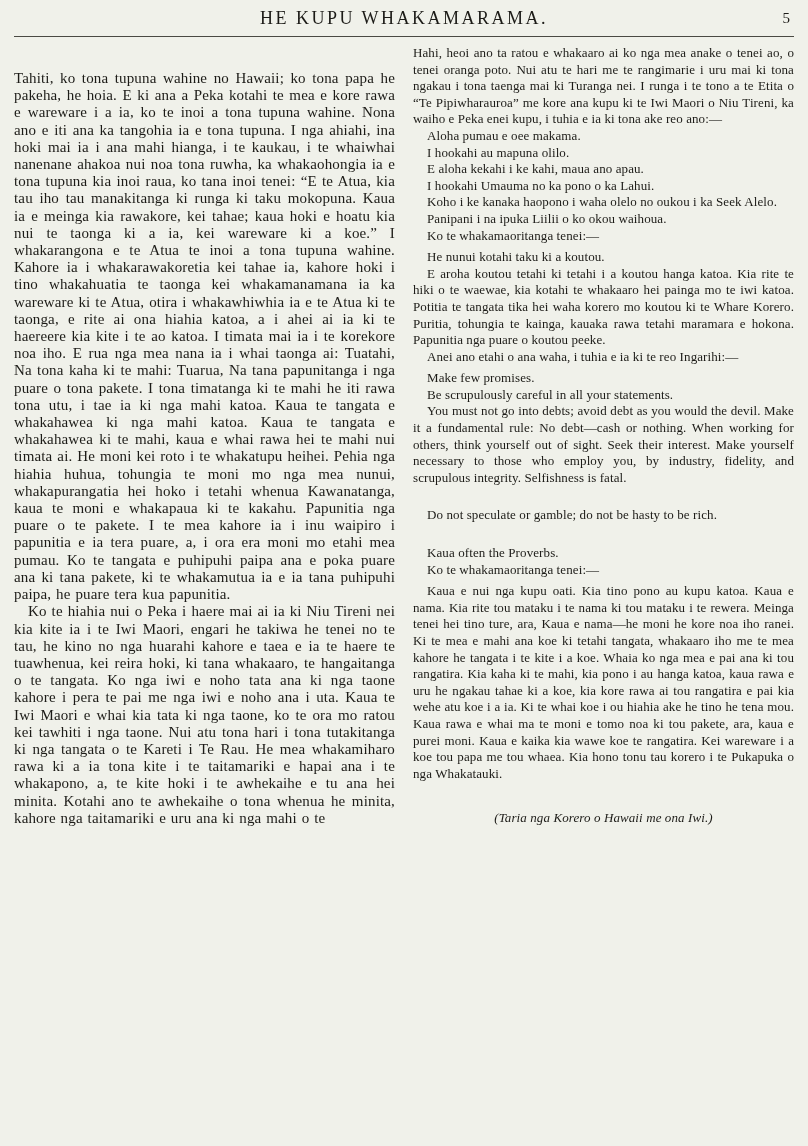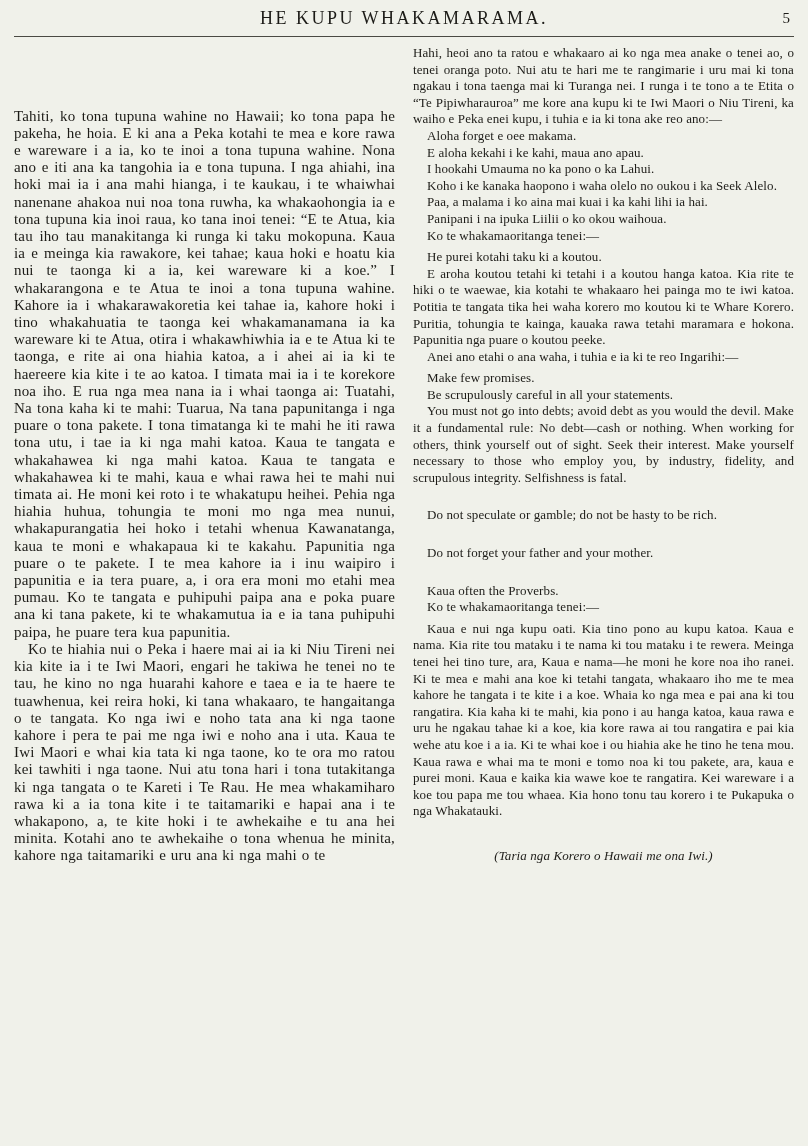--- a/index.html
+++ b/index.html
@@ -100,7 +100,7 @@
       </div>
     <div class="col col-right">
         <p class="blk blk-flush">Hahi, heoi ano ta ratou e whakaaro ai ko nga mea anake o tenei ao, o tenei oranga poto. Nui atu te hari me te rangimarie i uru mai ki tona ngakau i tona taenga mai ki Turanga nei. I runga i te tono a te Etita o “Te Pipiwharauroa” me kore ana kupu ki te Iwi Maori o Niu Tireni, ka waiho e Peka enei kupu, i tuhia e ia ki tona ake reo ano:—</p>
-        <p class="blk blk-line">Aloha forget e oee makama.</p>
+        <p class="blk blk-line">Aloha pumau e oee makama.</p>
         <p class="blk blk-line">E aloha kekahi i ke kahi, maua ano apau.</p>
         <p class="blk blk-line">I hookahi Umauma no ka pono o ka Lahui.</p>
         <p class="blk blk-line">Koho i ke kanaka haopono i waha olelo no oukou i ka Seek Alelo.</p>

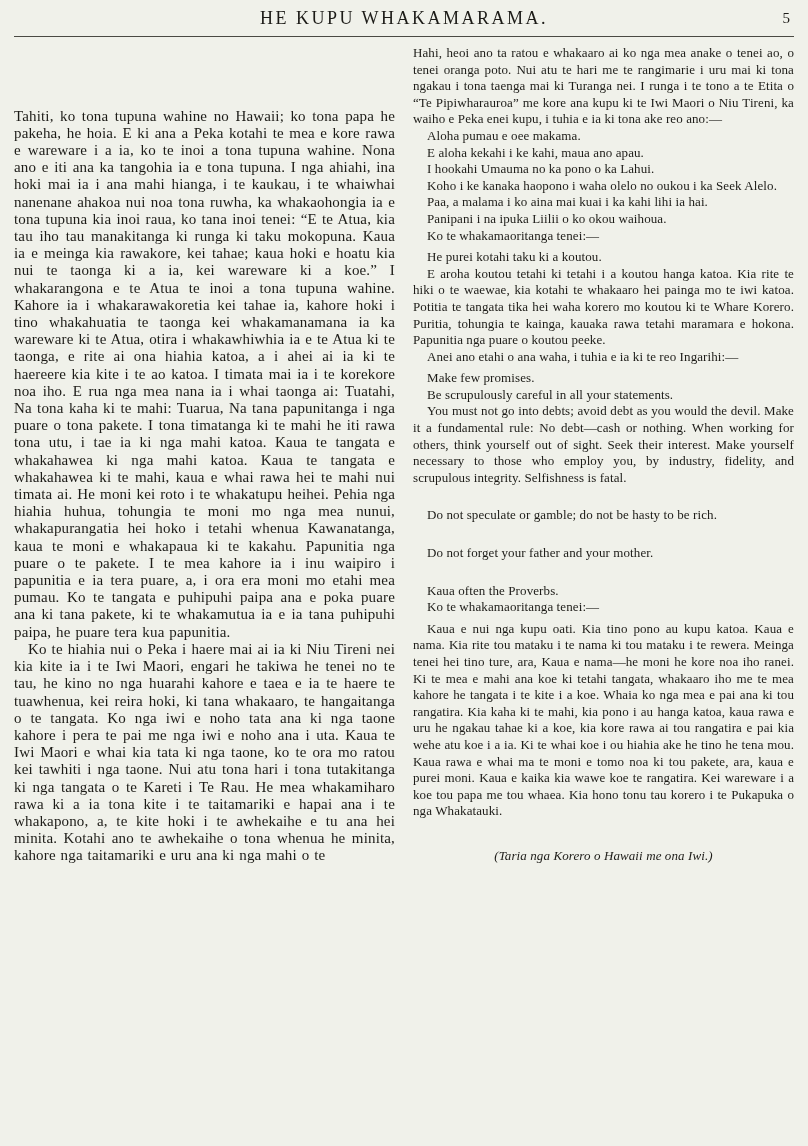--- a/index.html
+++ b/index.html
@@ -101,6 +101,7 @@
     <div class="col col-right">
         <p class="blk blk-flush">Hahi, heoi ano ta ratou e whakaaro ai ko nga mea anake o tenei ao, o tenei oranga poto. Nui atu te hari me te rangimarie i uru mai ki tona ngakau i tona taenga mai ki Turanga nei. I runga i te tono a te Etita o “Te Pipiwharauroa” me kore ana kupu ki te Iwi Maori o Niu Tireni, ka waiho e Peka enei kupu, i tuhia e ia ki tona ake reo ano:—</p>
         <p class="blk blk-line">Aloha pumau e oee makama.</p>
+        <p class="blk blk-line">I hookahi au mapuna olilo.</p>
         <p class="blk blk-line">E aloha kekahi i ke kahi, maua ano apau.</p>
         <p class="blk blk-line">I hookahi Umauma no ka pono o ka Lahui.</p>
         <p class="blk blk-line">Koho i ke kanaka haopono i waha olelo no oukou i ka Seek Alelo.</p>

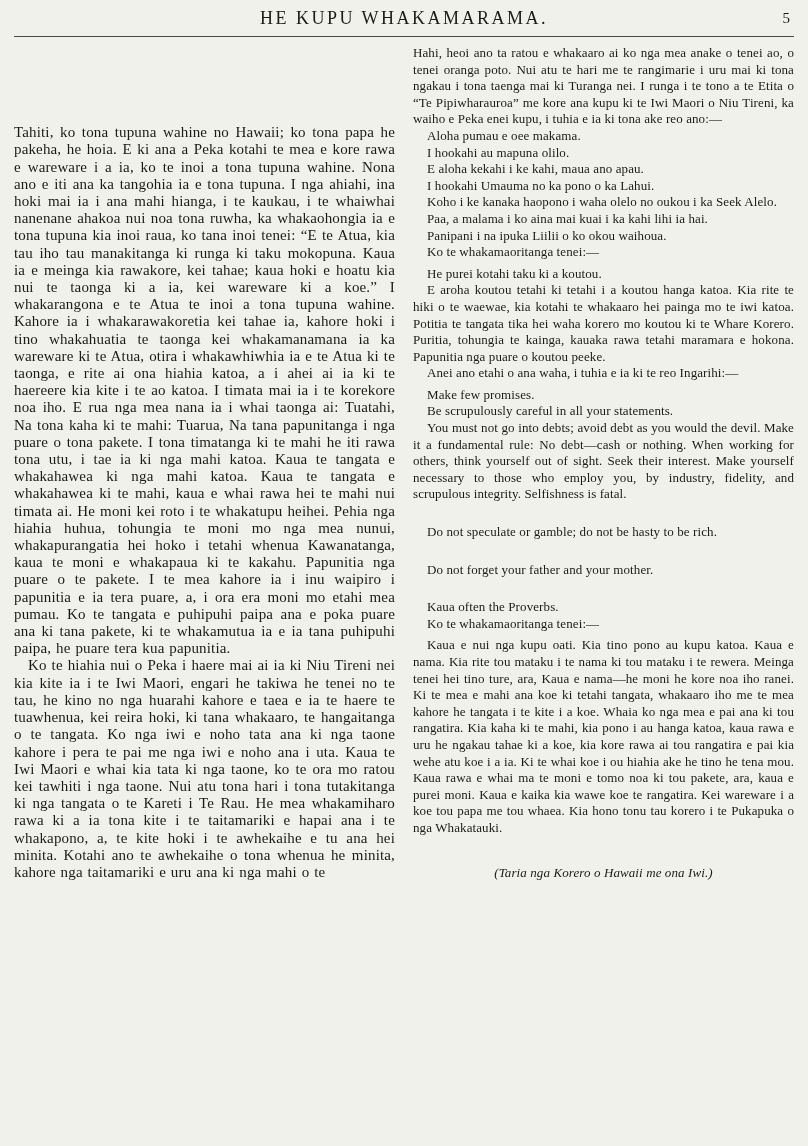--- a/index.html
+++ b/index.html
@@ -105,7 +105,6 @@
         <p class="blk blk-line">E aloha kekahi i ke kahi, maua ano apau.</p>
         <p class="blk blk-line">I hookahi Umauma no ka pono o ka Lahui.</p>
         <p class="blk blk-line">Koho i ke kanaka haopono i waha olelo no oukou i ka Seek Alelo.</p>
-        <p class="blk blk-line">Paa, a malama i ko aina mai kuai i ka kahi lihi ia hai.</p>
         <p class="blk blk-line">Panipani i na ipuka Liilii o ko okou waihoua.</p>
         <p class="blk blk-heading">Ko te whakamaoritanga tenei:—</p>
         <p class="blk blk-line">He purei kotahi taku ki a koutou.</p>

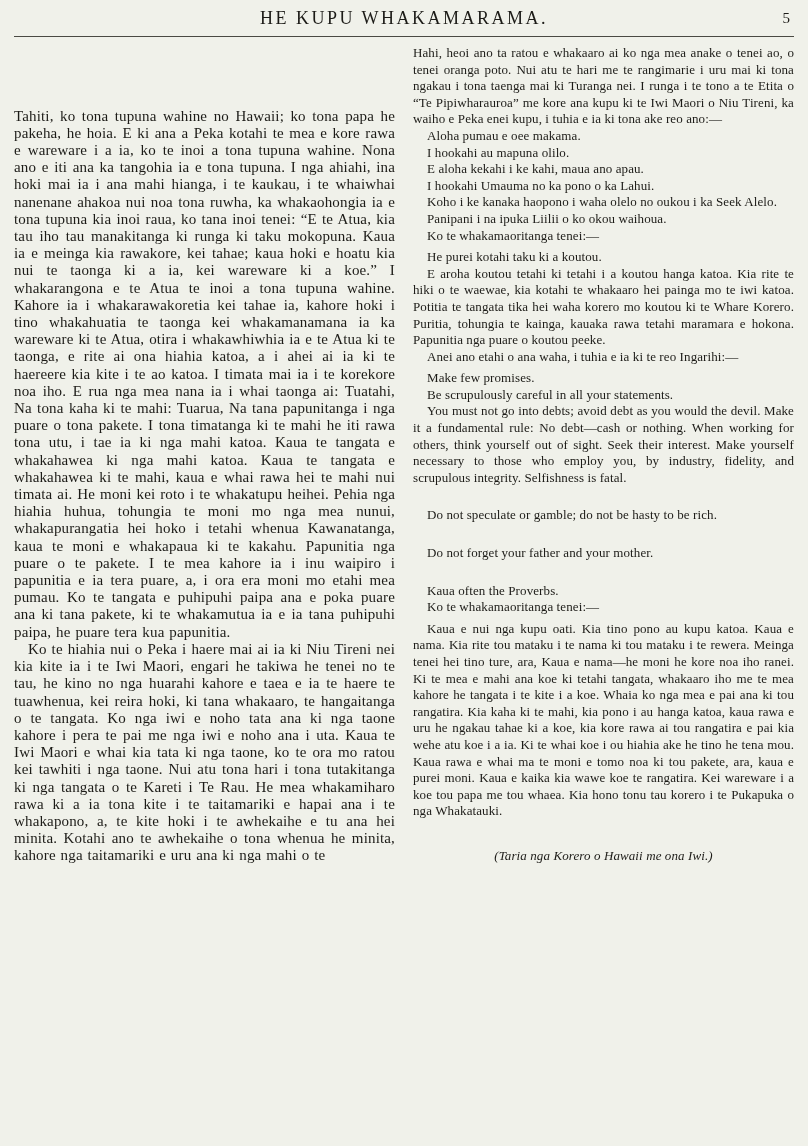--- a/index.html
+++ b/index.html
@@ -107,7 +107,7 @@
         <p class="blk blk-line">Koho i ke kanaka haopono i waha olelo no oukou i ka Seek Alelo.</p>
         <p class="blk blk-line">Panipani i na ipuka Liilii o ko okou waihoua.</p>
         <p class="blk blk-heading">Ko te whakamaoritanga tenei:—</p>
-        <p class="blk blk-line">He purei kotahi taku ki a koutou.</p>
+        <p class="blk blk-line">He nunui kotahi taku ki a koutou.</p>
         <p class="blk blk-indent">E aroha koutou tetahi ki tetahi i a koutou hanga katoa. Kia rite te hiki o te waewae, kia kotahi te whakaaro hei painga mo te iwi katoa. Potitia te tangata tika hei waha korero mo koutou ki te Whare Korero. Puritia, tohungia te kainga, kauaka rawa tetahi maramara e hokona. Papunitia nga puare o koutou peeke.</p>
         <p class="blk blk-heading">Anei ano etahi o ana waha, i tuhia e ia ki te reo Ingarihi:—</p>
         <p class="blk blk-line">Make few promises.</p>

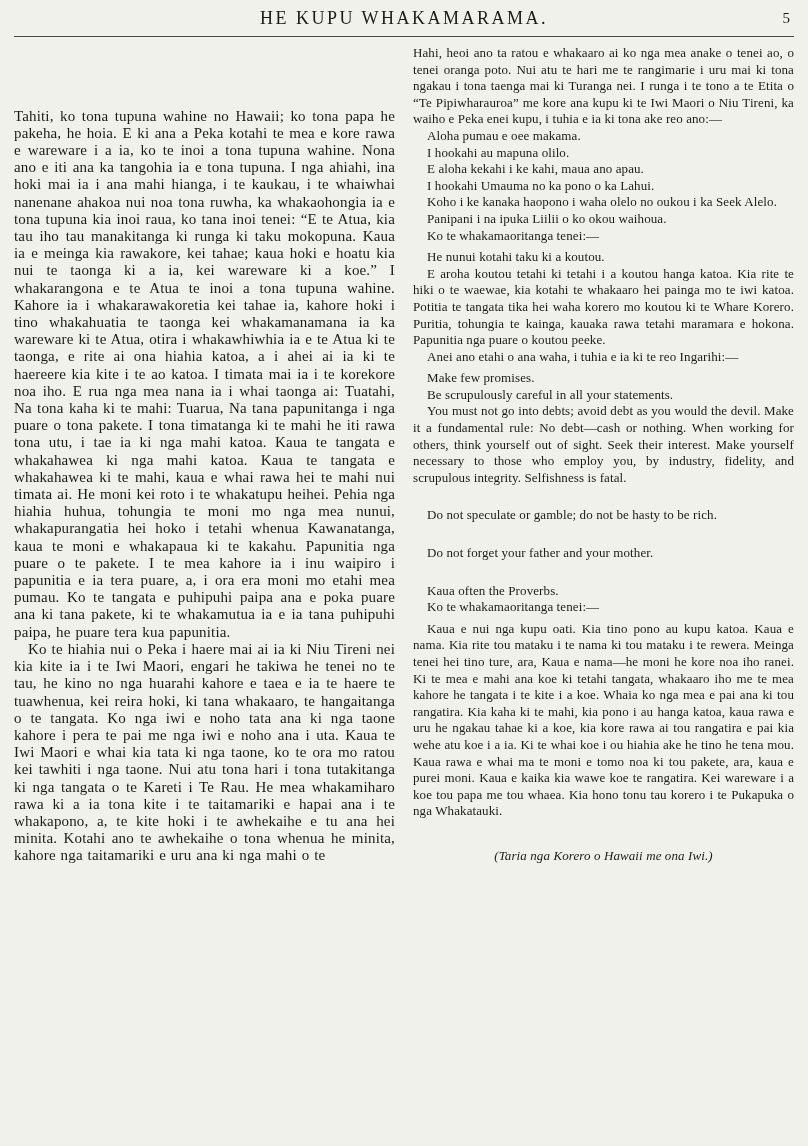--- a/index.html
+++ b/index.html
@@ -114,7 +114,6 @@
         <p class="blk blk-line">Be scrupulously careful in all your statements.</p>
         <p class="blk blk-indent">You must not go into debts; avoid debt as you would the devil. Make it a fundamental rule: No debt—cash or nothing. When working for others, think yourself out of sight. Seek their interest. Make yourself necessary to those who employ you, by industry, fidelity, and scrupulous integrity. Selfishness is fatal.</p>
         <p class="blk blk-line blk-gap">Do not speculate or gamble; do not be hasty to be rich.</p>
-        <p class="blk blk-line blk-gap">Do not forget your father and your mother.</p>
         <p class="blk blk-line blk-gap">Kaua often the Proverbs.</p>
         <p class="blk blk-heading">Ko te whakamaoritanga tenei:—</p>
         <p class="blk blk-indent">Kaua e nui nga kupu oati. Kia tino pono au kupu katoa. Kaua e nama. Kia rite tou mataku i te nama ki tou mataku i te rewera. Meinga tenei hei tino ture, ara, Kaua e nama—he moni he kore noa iho ranei. Ki te mea e mahi ana koe ki tetahi tangata, whakaaro iho me te mea kahore he tangata i te kite i a koe. Whaia ko nga mea e pai ana ki tou rangatira. Kia kaha ki te mahi, kia pono i au hanga katoa, kaua rawa e uru he ngakau tahae ki a koe, kia kore rawa ai tou rangatira e pai kia wehe atu koe i a ia. Ki te whai koe i ou hiahia ake he tino he tena mou. Kaua rawa e whai ma te moni e tomo noa ki tou pakete, ara, kaua e purei moni. Kaua e kaika kia wawe koe te rangatira. Kei wareware i a koe tou papa me tou whaea. Kia hono tonu tau korero i te Pukapuka o nga Whakatauki.</p>

